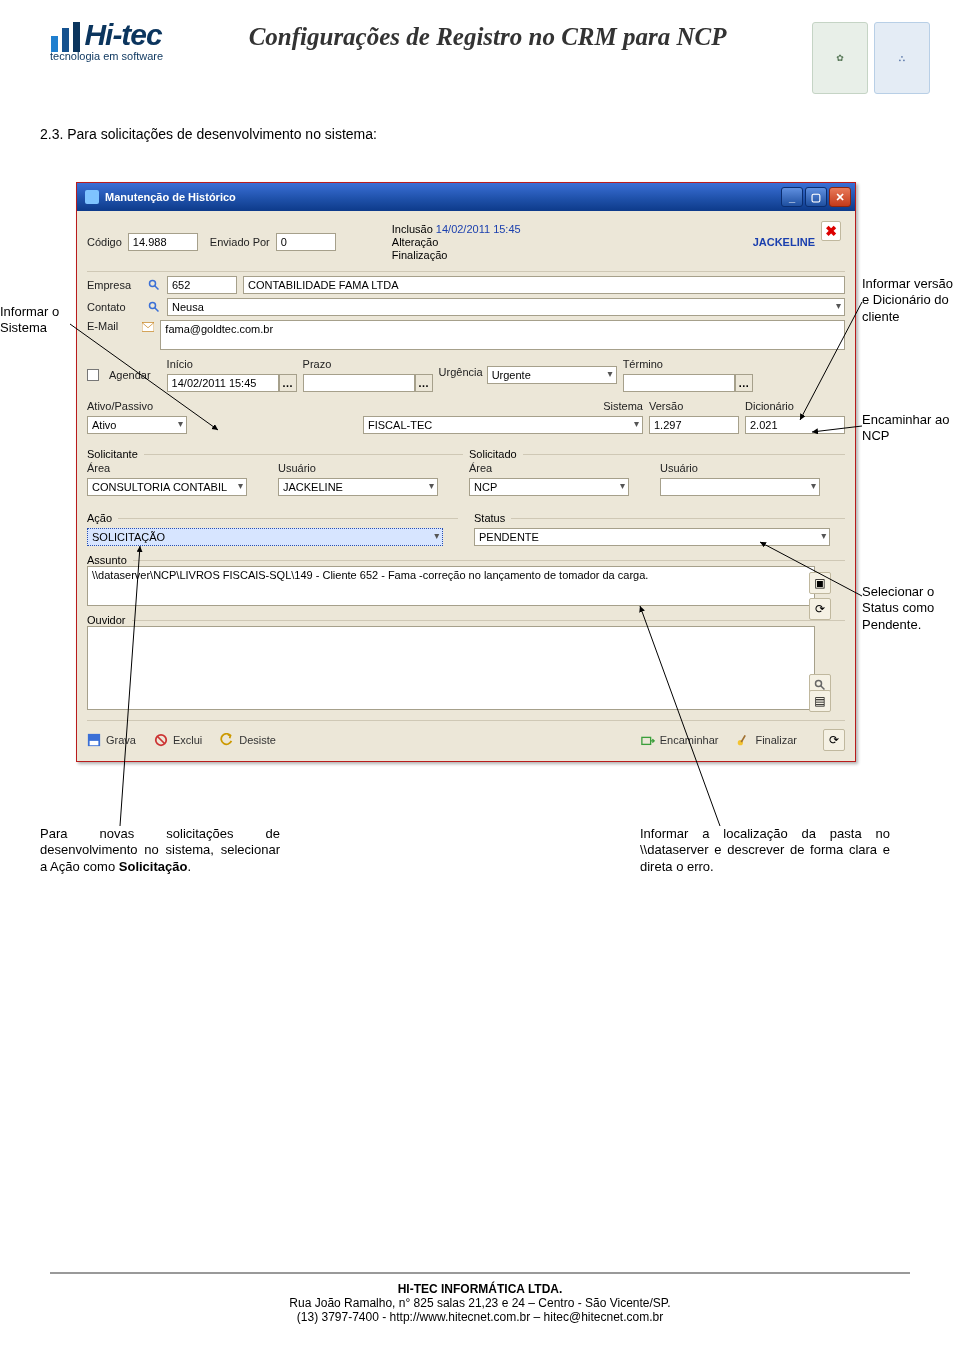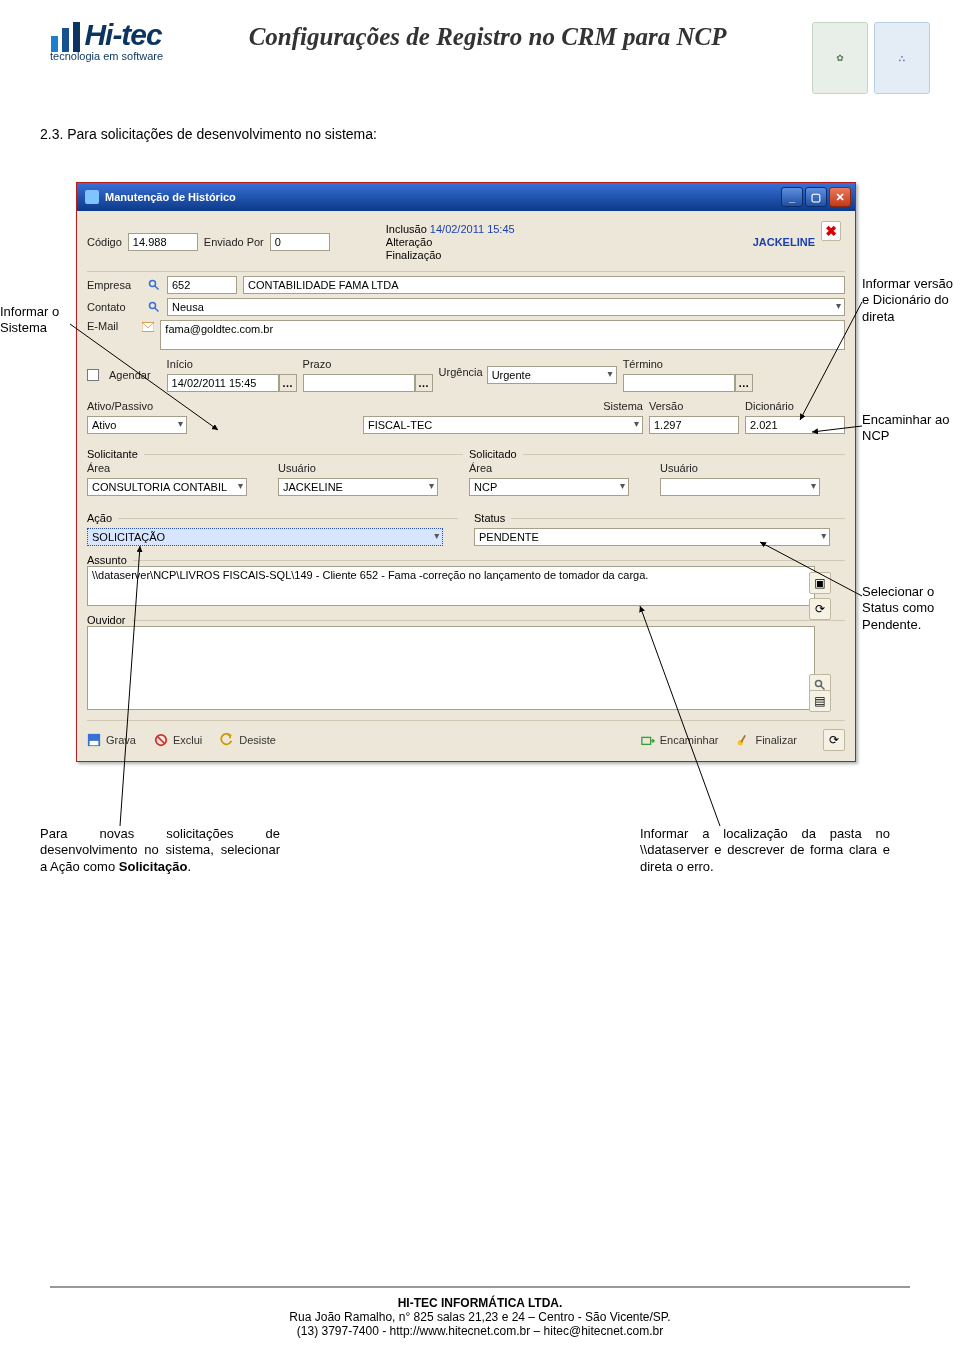--- a/index.html
+++ b/index.html
@@ -159,7 +159,7 @@
     <div class="toprow">
       <span class="lbl">Código</span>
       <span class="inp ro" style="width:70px; text-align:right;">14.988</span>
-      <span class="lbl" style="">Enviado Por</span>
+      <span class="lbl" style="margin-left:6px;">Enviado Por</span>
       <span class="inp ro" style="width:60px; text-align:right;">0</span>
 
       <div style="margin-left:50px;" class="stack">

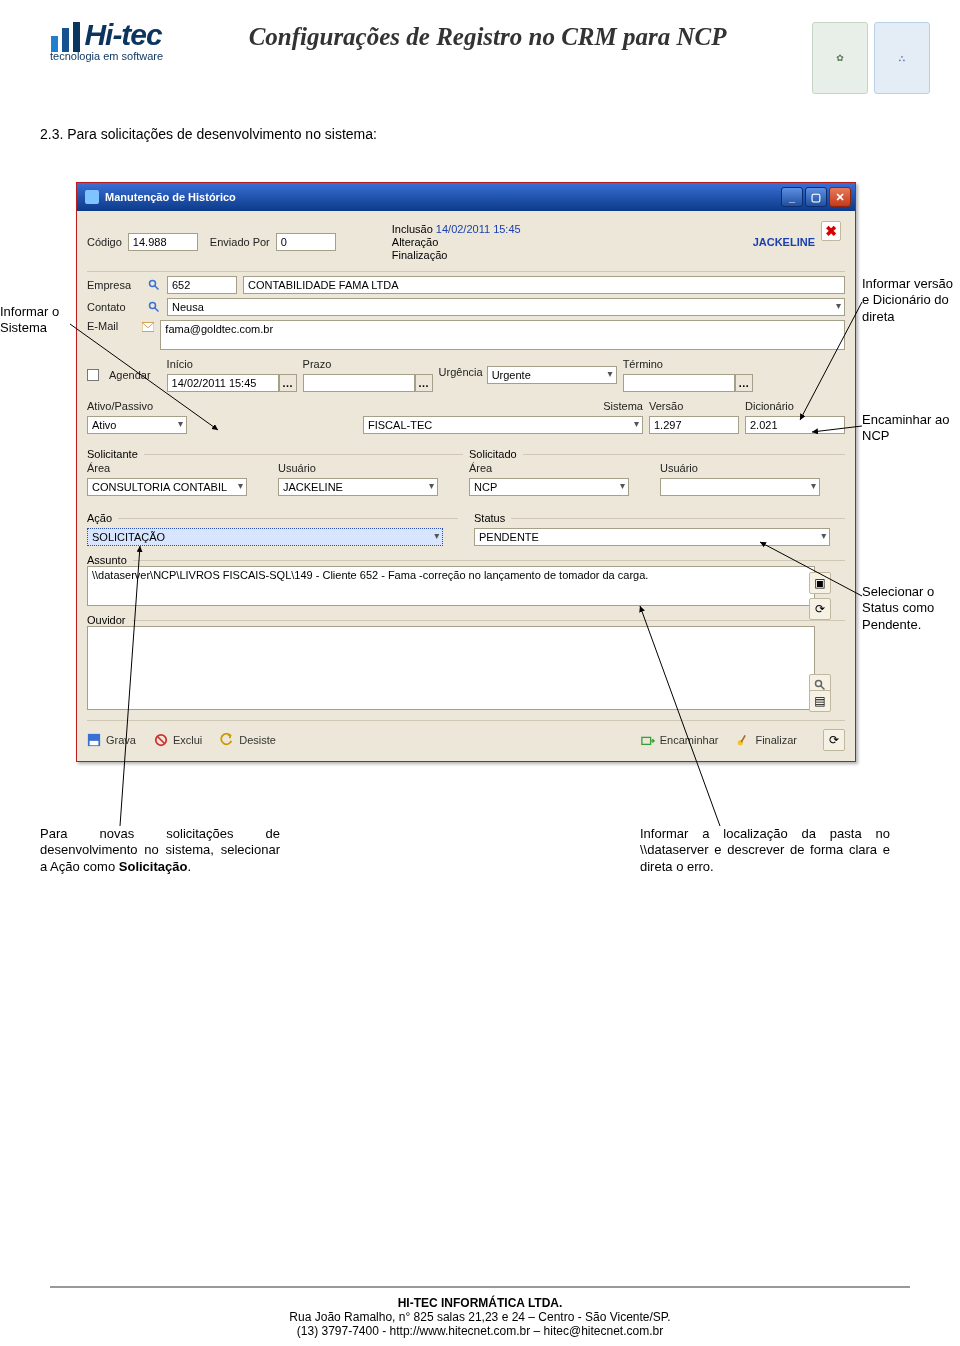--- a/index.html
+++ b/index.html
@@ -379,7 +379,7 @@
 </div>
 
 <div class="callout left1">Informar o Sistema</div>
-<div class="callout right1">Informar versão e Dicionário do direta</div>
+<div class="callout right1">Informar versão e Dicionário do cliente</div>
 <div class="callout right2">Encaminhar ao NCP</div>
 <div class="callout right3">Selecionar o Status como Pendente.</div>
 <div class="callout bottom-left">

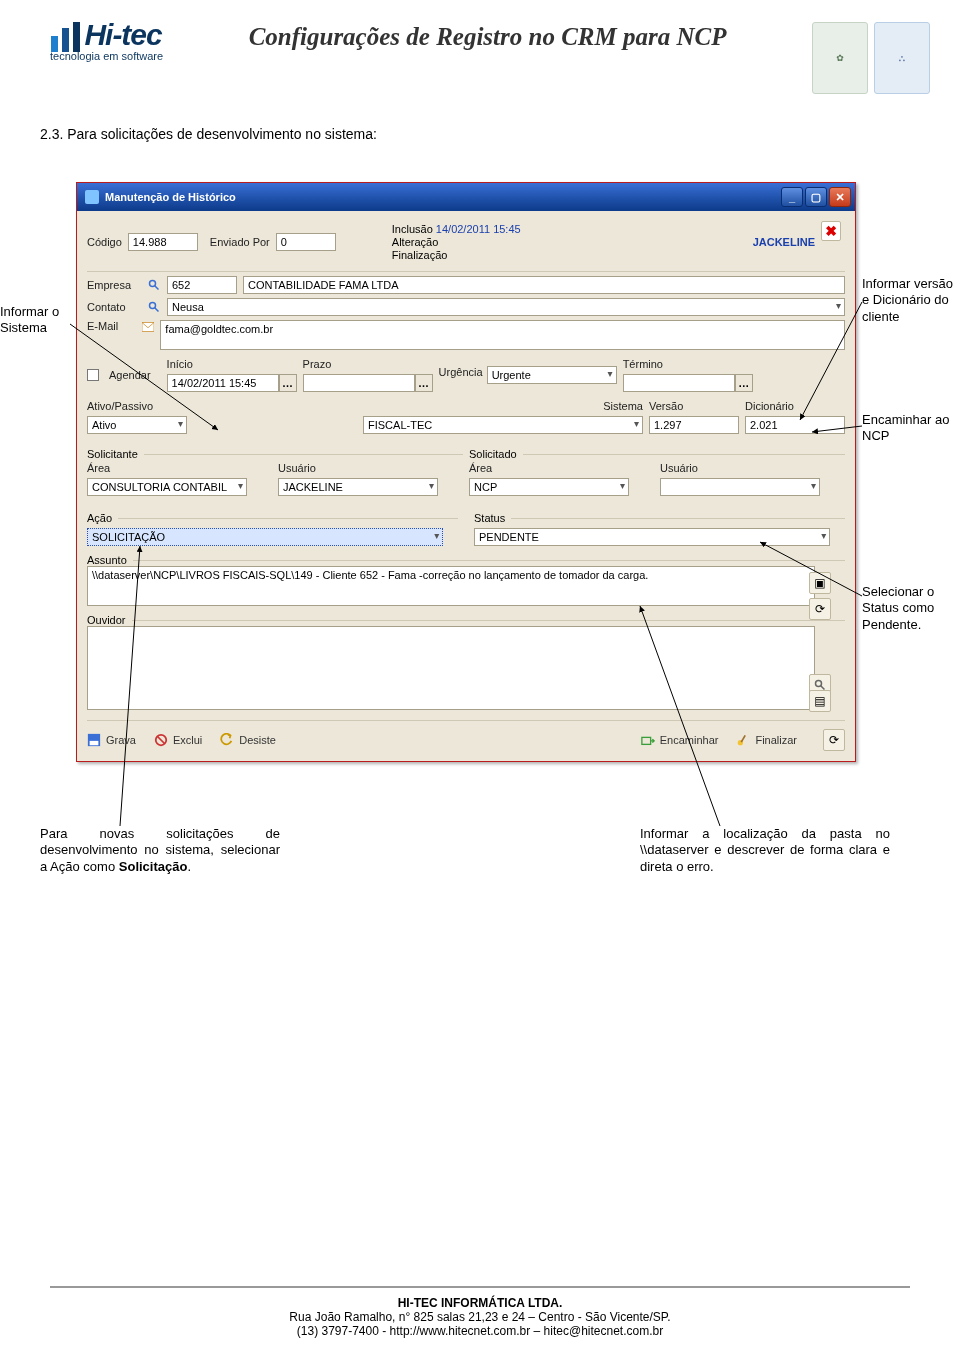--- a/index.html
+++ b/index.html
@@ -111,7 +111,7 @@
   svg.arrow { position:absolute; overflow:visible; pointer-events:none; }
 
   .footer {
-    position:absolute; left:0; bottom:8px; width:100%;
+    position:absolute; left:0; bottom:22px; width:100%;
     text-align:center; font-size:12px;
     border-top: 2px solid #999; padding-top:8px;
     margin: 0 50px; width: calc(100% - 100px);

